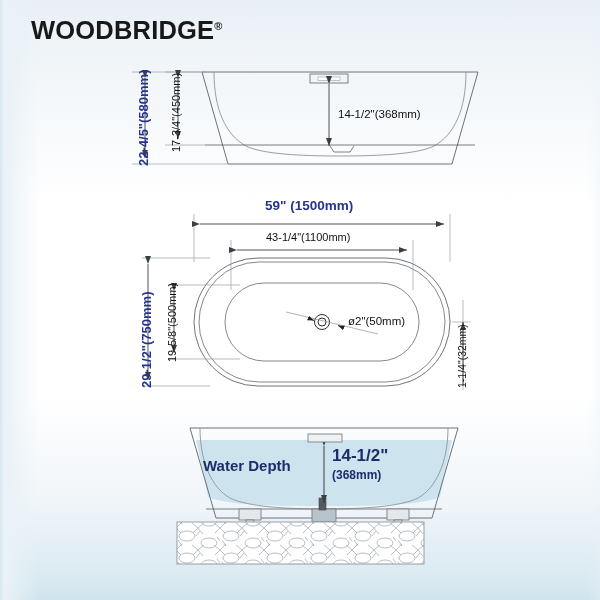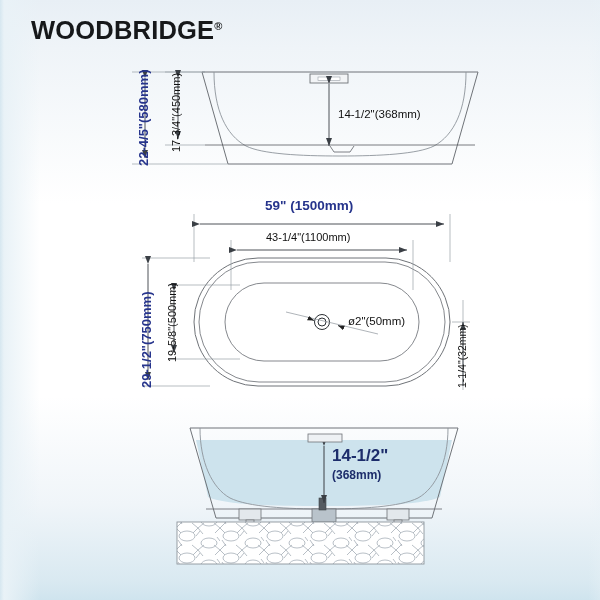--- a/index.html
+++ b/index.html
@@ -194,6 +194,7 @@
   <div class="lbl vert" style="left:456px;top:388px;font-size:10.5px;">1-1/4"(32mm)</div>
   <div class="lbl" style="left:348px;top:315px;font-size:11.5px;">ø2"(50mm)</div>
 
+  <div class="lbl navy" style="left:203px;top:457px;font-size:15px;">Water Depth</div>
   <div class="lbl navy" style="left:332px;top:446px;font-size:17px;">14-1/2"</div>
   <div class="lbl navy" style="left:332px;top:468px;font-size:12px;">(368mm)</div>
 

